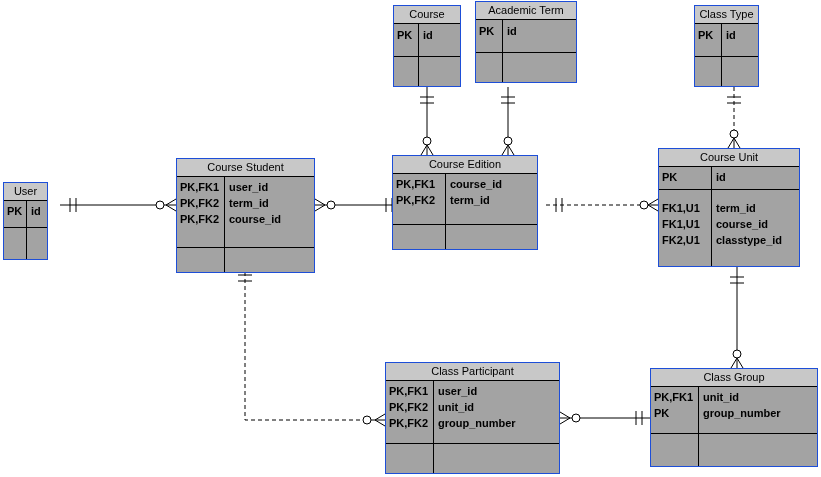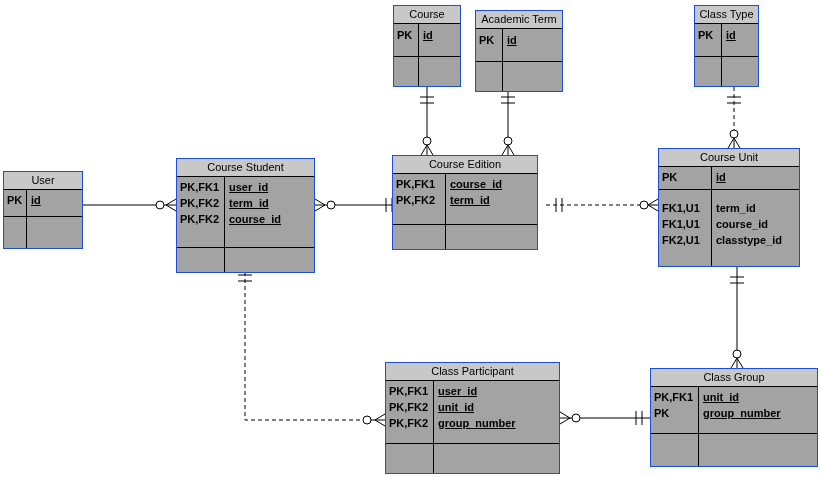--- a/index.html
+++ b/index.html
@@ -177,7 +177,7 @@
     </div>
   </div>
 
-  <div class="tbl" style="left:475px;top:10px;width:88px;--kw:26px">
+  <div class="tbl" style="left:475px;top:1px;width:102px;--kw:26px">
     <div class="hdr">Academic Term</div>
     <div class="tbody">
       <div class="vline"></div>

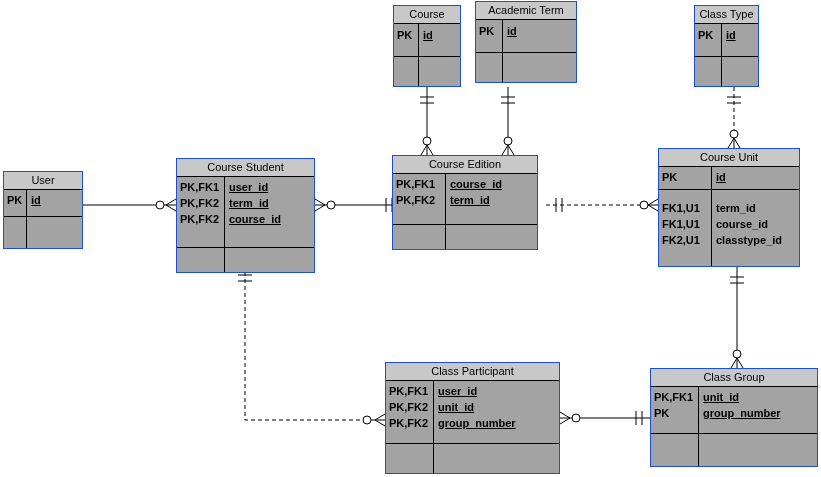--- a/index.html
+++ b/index.html
@@ -19,7 +19,7 @@
   .row{display:flex;height:16px;line-height:16px;font-size:11px;font-weight:bold;white-space:nowrap}
   .kc{width:var(--kw);flex:none;padding-left:3px;overflow:hidden}
   .ac{flex:1;padding-left:5px;overflow:hidden}
-  .u{text-decoration:underline}
+  .u{}
 </style>
 </head>
 <body>

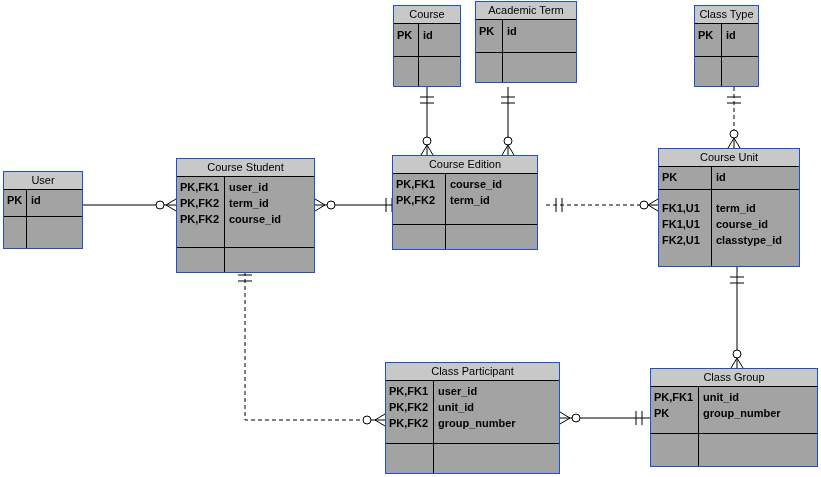--- a/index.html
+++ b/index.html
@@ -149,7 +149,7 @@
     </g>
   </svg>
 
-  <div class="tbl" style="left:3px;top:171px;width:80px;--kw:22px">
+  <div class="tbl" style="left:3px;top:182px;width:45px;--kw:22px">
     <div class="hdr">User</div>
     <div class="tbody">
       <div class="vline"></div>

